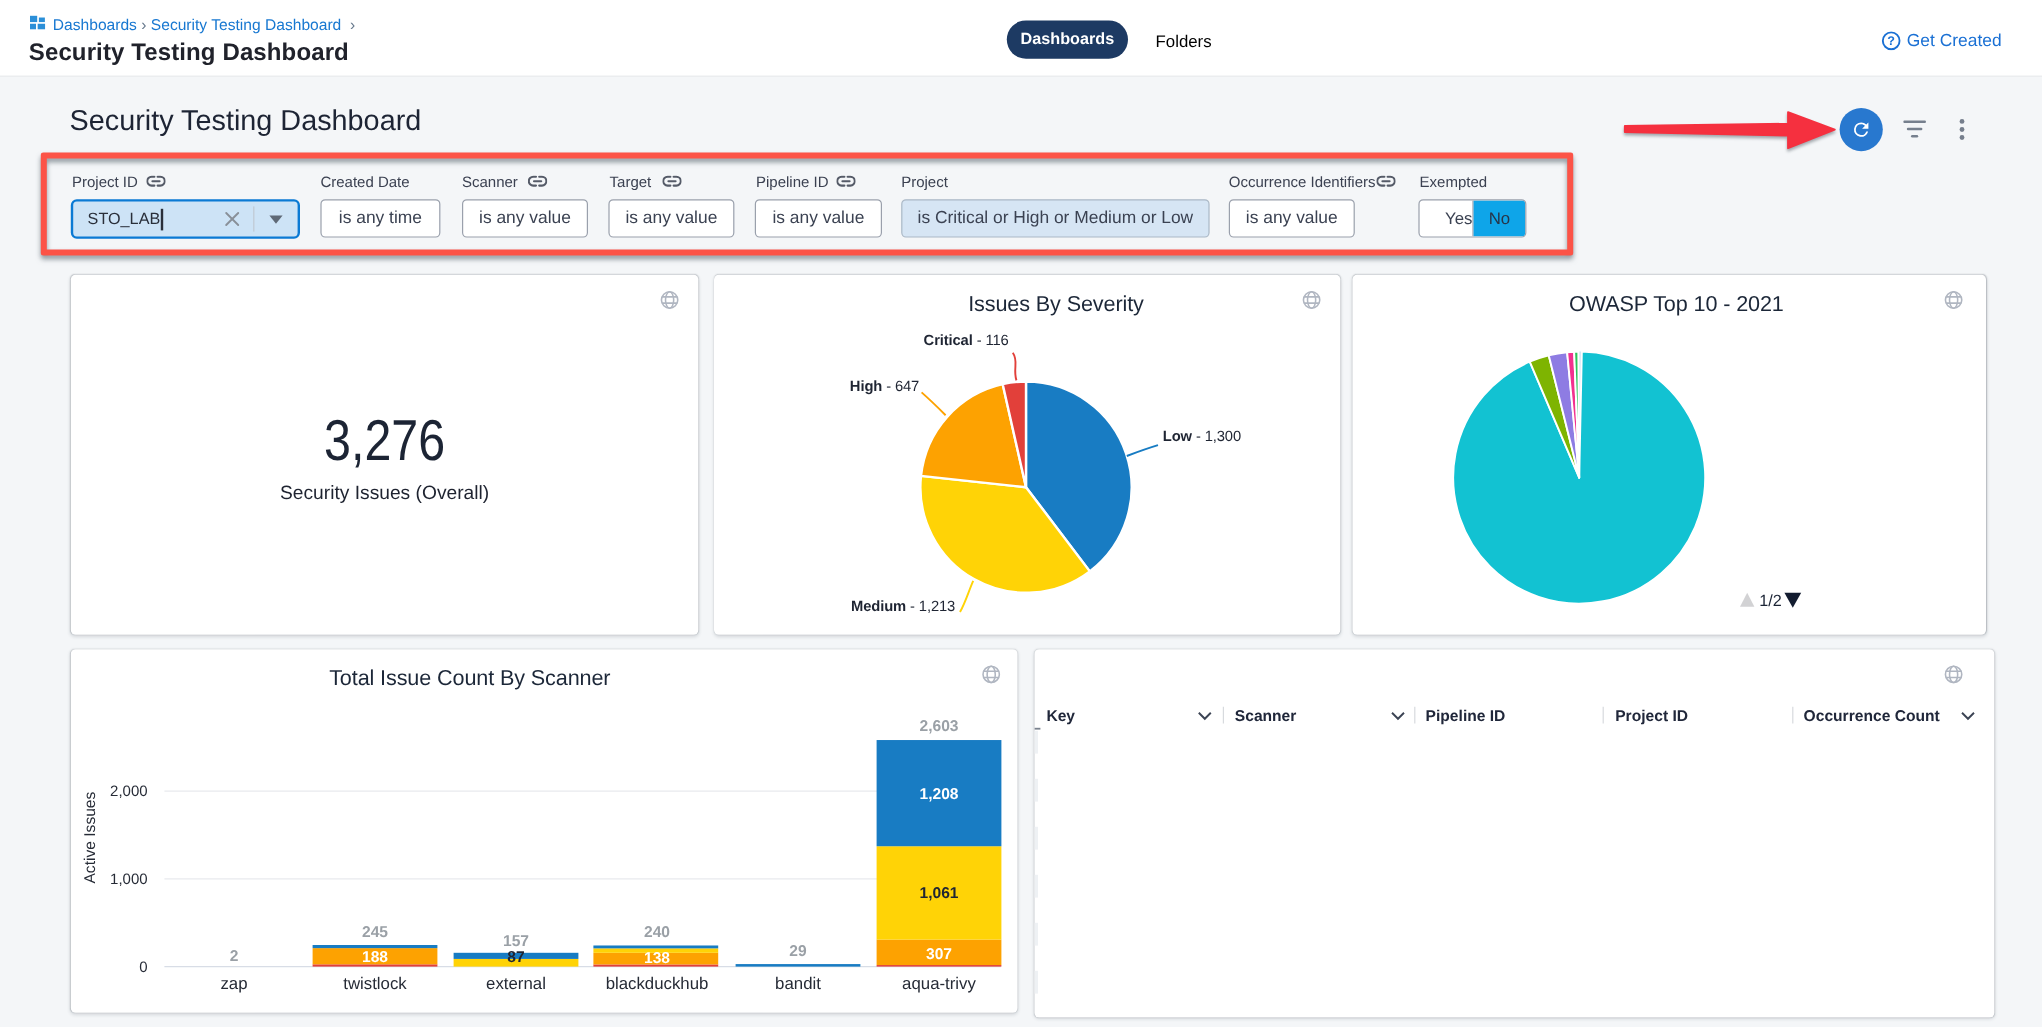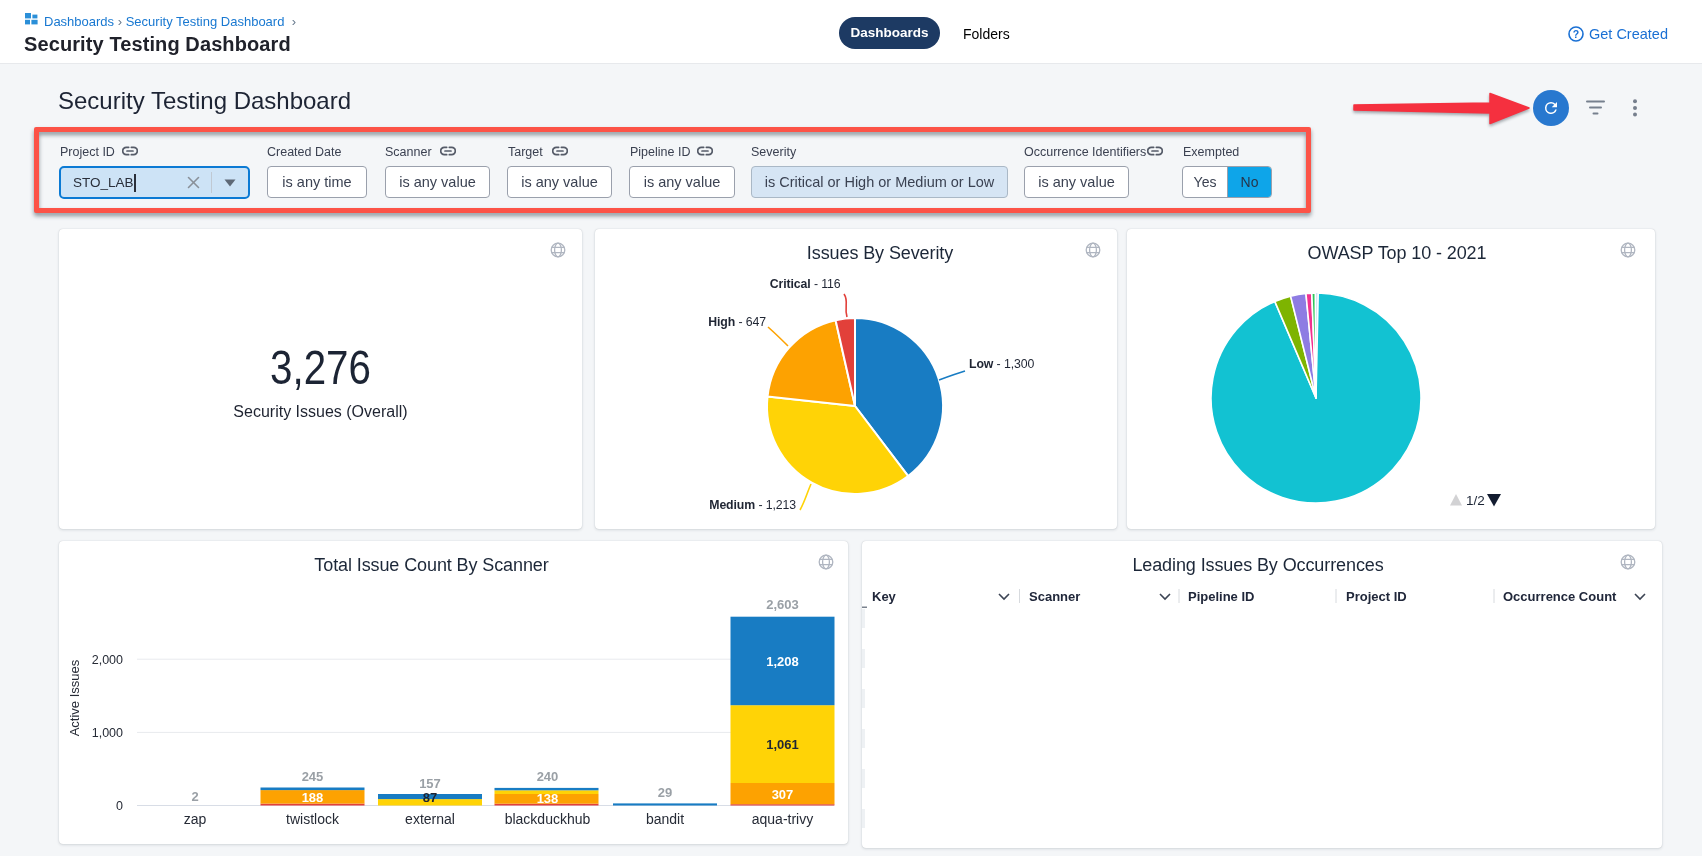--- a/index.html
+++ b/index.html
@@ -124,7 +124,7 @@
     </svg>
   <div class="fbtn" style="left:629px;width:104px">is any value</div>
 
-  <div class="flabel" style="left:751px">Severity</div>
+  <div class="flabel" style="left:751px">Project</div>
   <div class="fbtn" style="left:751px;width:255px;background:#d6e5f4;border-color:#aab8c6;">is Critical or High or Medium or Low</div>
 
   <div class="flabel" style="left:1024px">Occurrence Identifiers</div>

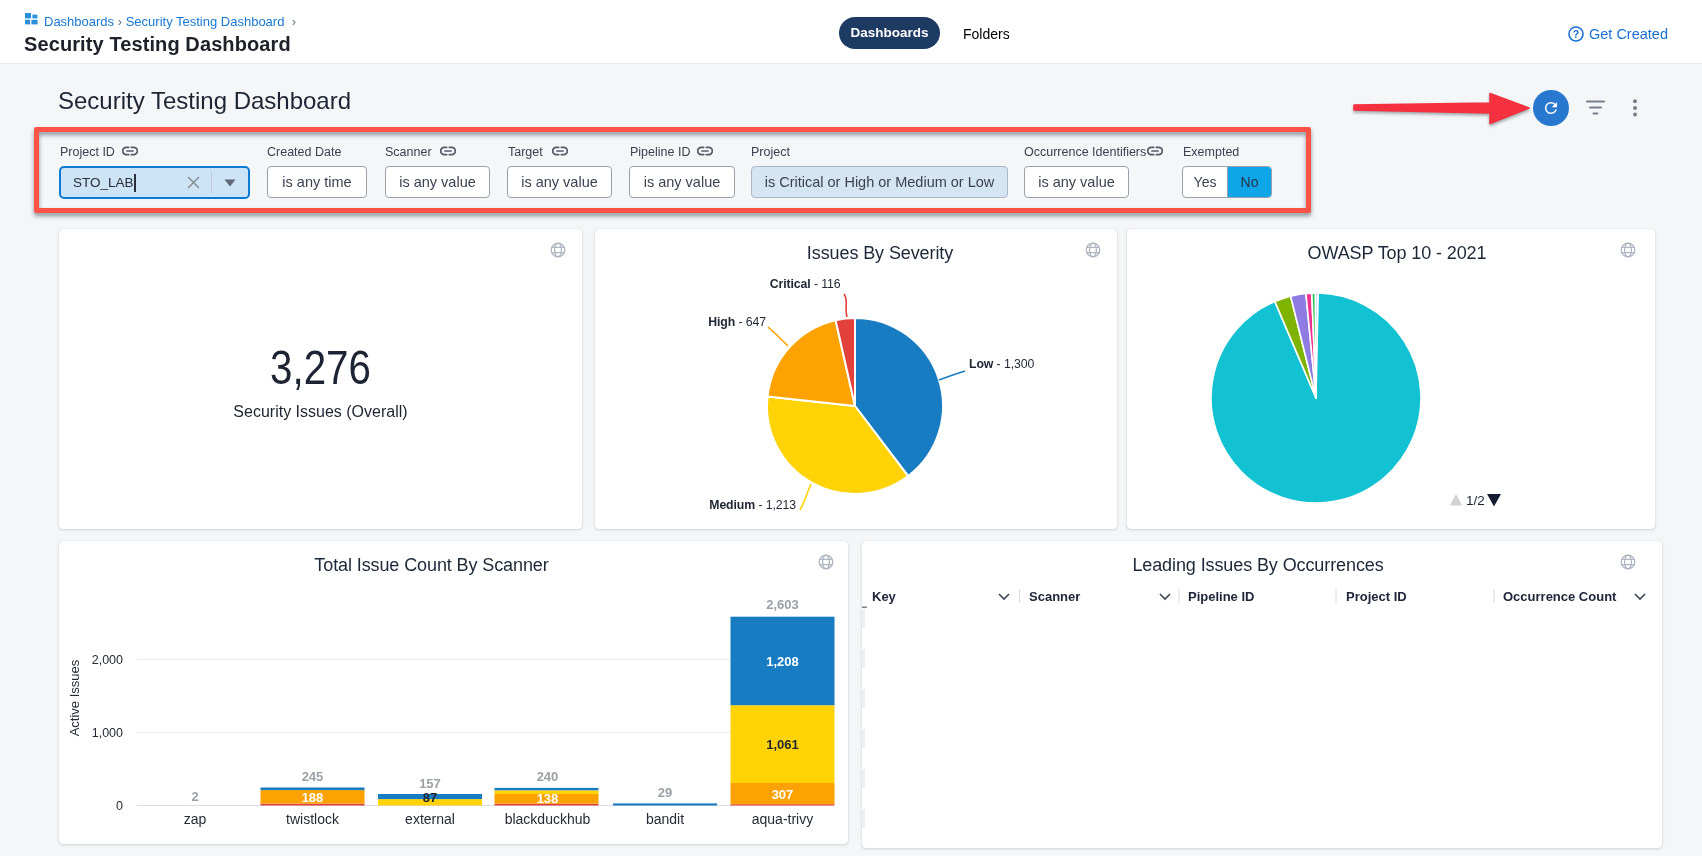--- a/index.html
+++ b/index.html
@@ -139,7 +139,7 @@
 
   <div class="flabel" style="left:1183px">Exempted</div>
   <div class="abs" style="left:1182px;top:166px;width:88px;height:30px;border:1px solid #9aa0ac;border-radius:4px;overflow:hidden;background:#ffffff;">
-    <div class="abs" style="left:0;top:0;width:44px;height:30px;font-size:14px;color:#3b4252;text-align:center;line-height:30px;border-right:1px solid #9aa0ac;">Yes</div>
+    <div class="abs" style="left:0;top:0;width:44px;height:30px;font-size:14px;color:#3b4252;text-align:right;line-height:30px;border-right:1px solid #9aa0ac;">Yes</div>
     <div class="abs" style="left:45px;top:0;width:43px;height:30px;font-size:14px;color:#27354a;font-weight:500;text-align:center;line-height:30px;background:#0ea5e9;">No</div>
   </div>
 

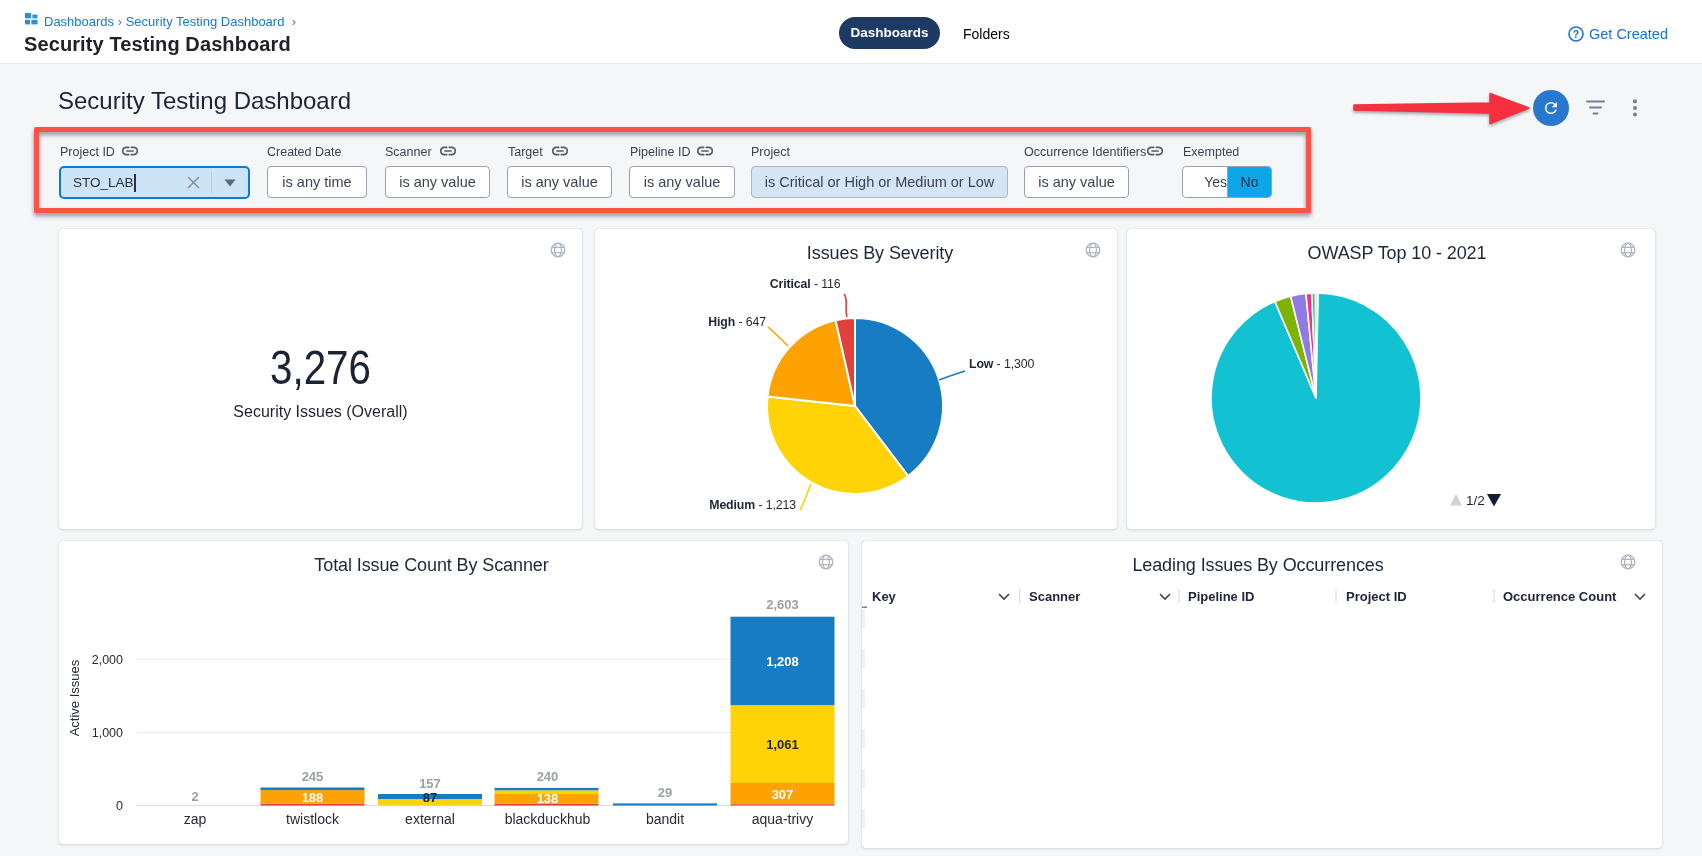--- a/index.html
+++ b/index.html
@@ -231,7 +231,7 @@
     </g>
   </svg>
 
-  <div class="ctitle" style="left:59px;top:555px;width:665px;padding-left:40px;">Total Issue Count By Scanner</div>
+  <div class="ctitle" style="left:59px;top:555px;width:665px;">Total Issue Count By Scanner</div>
   <svg class="abs" style="left:59px;top:541px" width="789" height="303" viewBox="0 0 789 303">
     <g stroke="#e8eaee" stroke-width="1">
       <line x1="78" y1="118.2" x2="775" y2="118.2"></line>

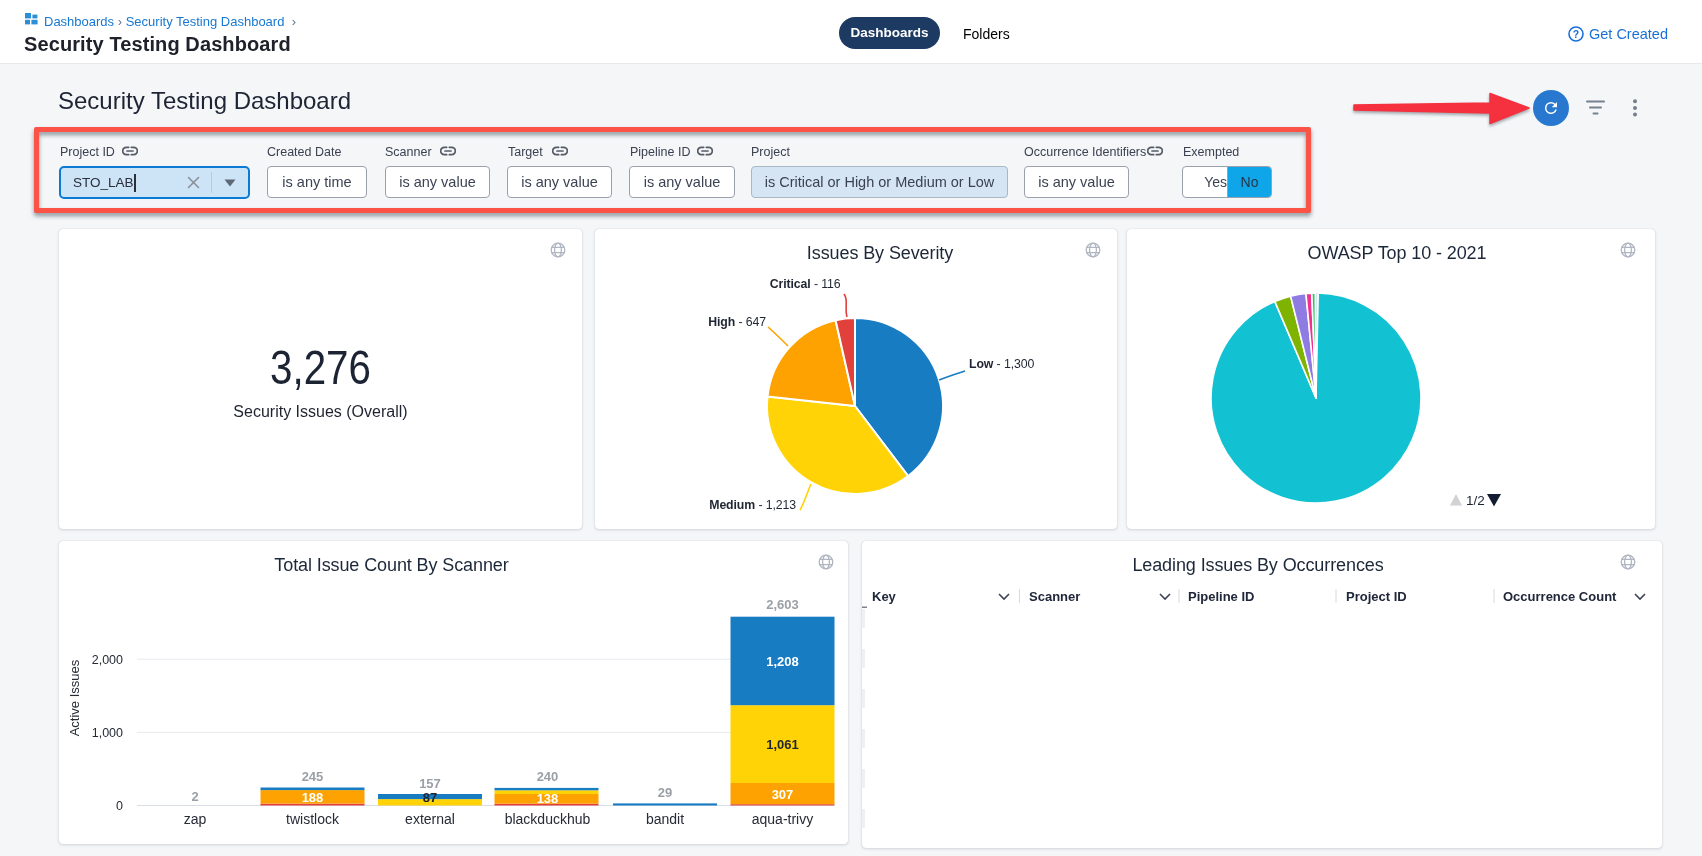--- a/index.html
+++ b/index.html
@@ -290,7 +290,6 @@
     </g>
   </svg>
 
-  <div class="ctitle" style="left:858px;top:555px;width:800px;">Leading Issues By Occurrences</div>
   <svg class="abs" style="left:862px;top:541px" width="800" height="307" viewBox="0 0 800 307">
     <g font-family="Liberation Sans,sans-serif" font-size="13" font-weight="bold" fill="#20273a">
       <text x="10" y="60">Key</text>

